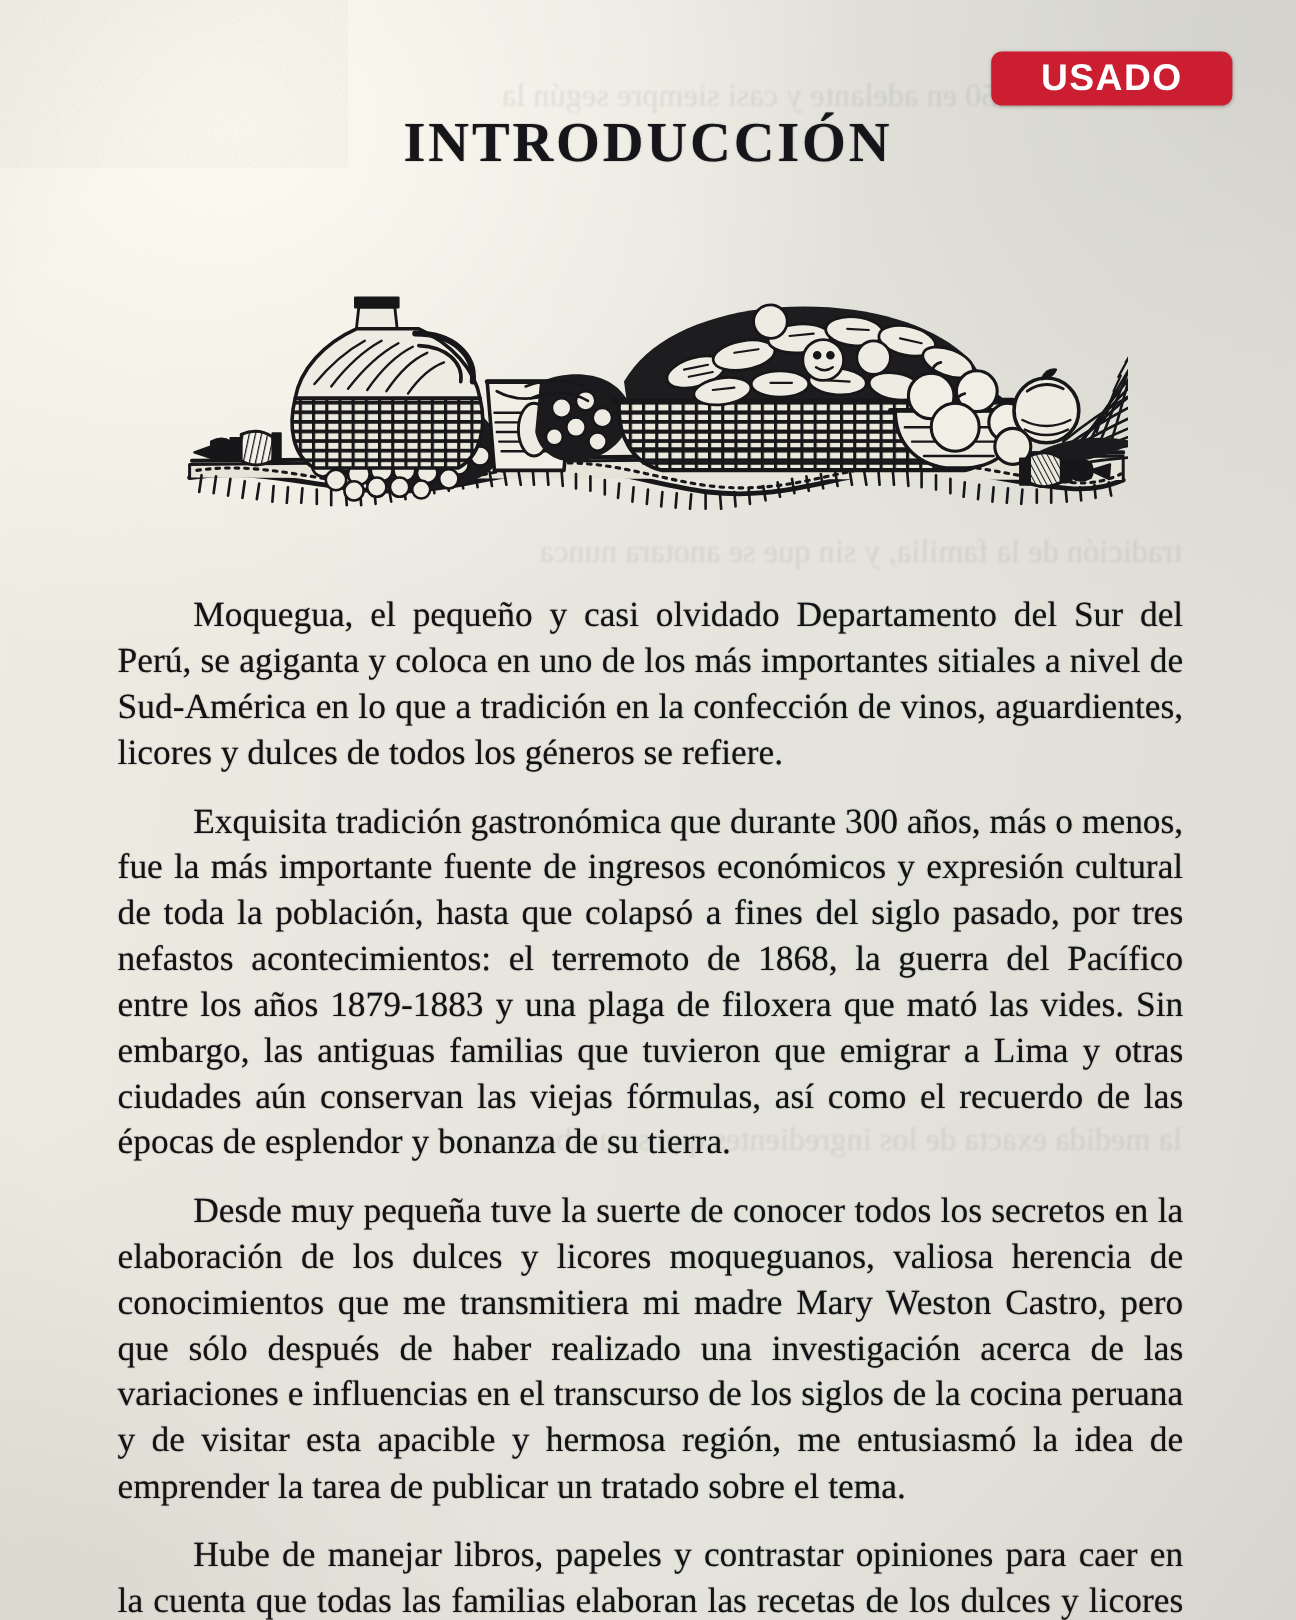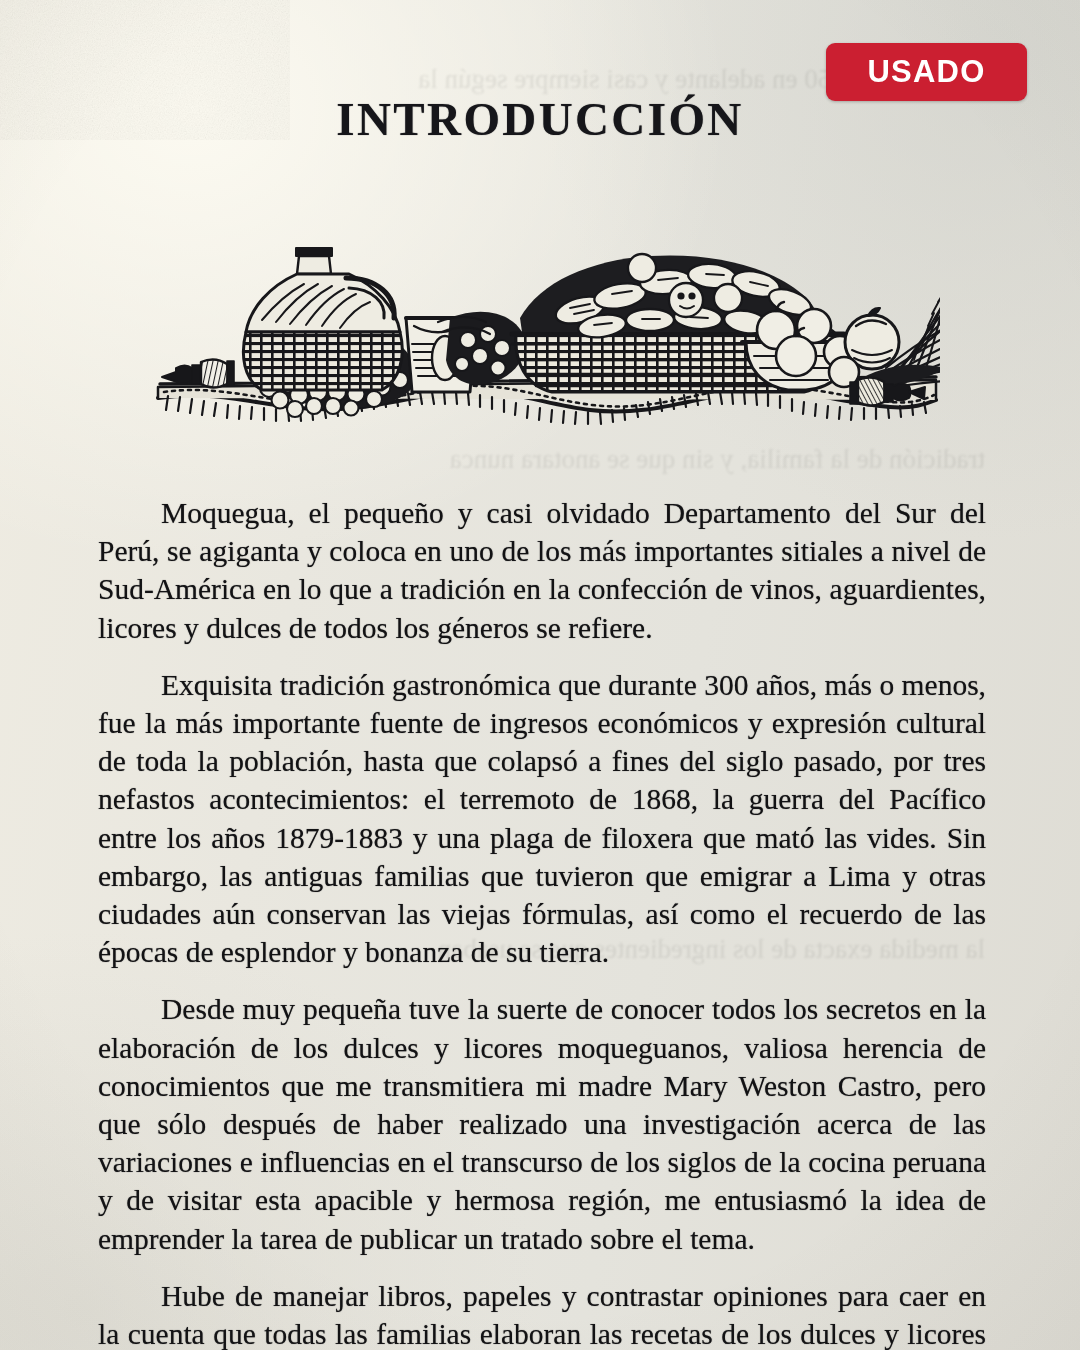--- a/index.html
+++ b/index.html
@@ -57,7 +57,7 @@
   .badge{
     position:absolute;
     left:826px;top:43px;
-    width:201px;height:58px;
+    width:201px;height:45px;
     background:#cb1f31;
     border-radius:9px;
     display:flex;align-items:center;justify-content:center;

